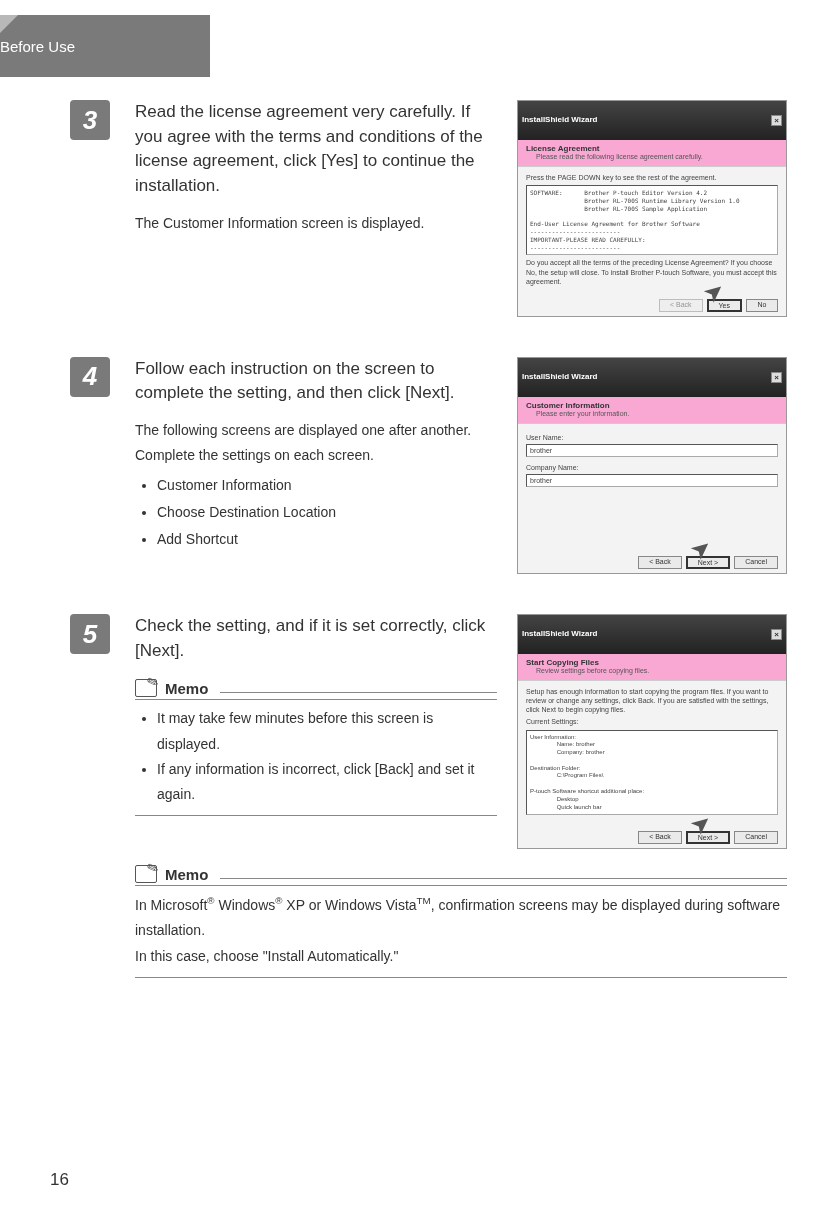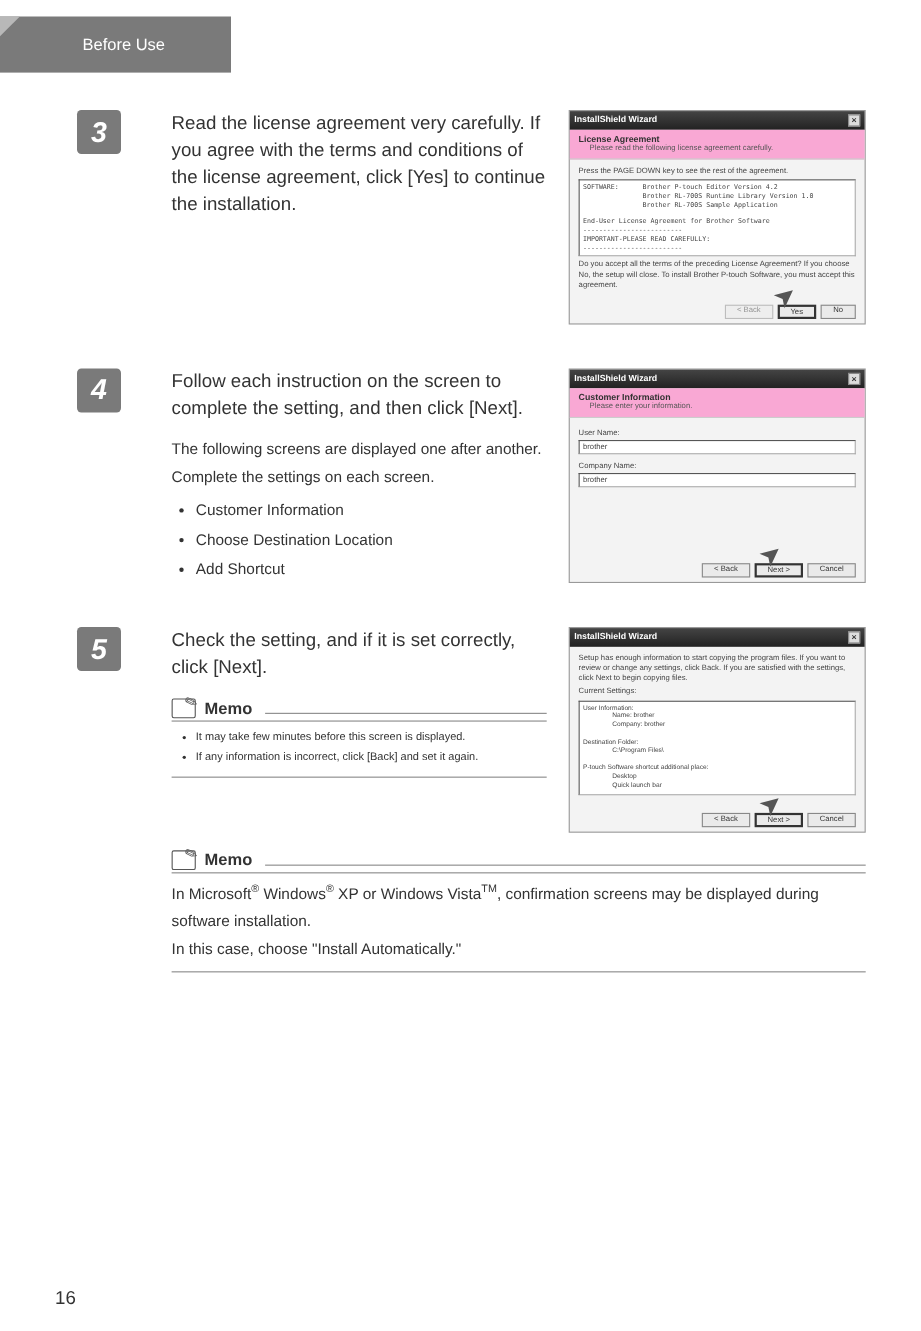--- a/index.html
+++ b/index.html
@@ -16,12 +16,11 @@
     top: 15px;
     left: 0;
     width: 210px;
-    height: 51px;
+    height: 62px;
     background: #7a7a7a;
     color: #fff;
     display: flex;
     align-items: center;
-    padding-left: 75px;
     font-size: 15px;
   }
   .header-arrow-over {

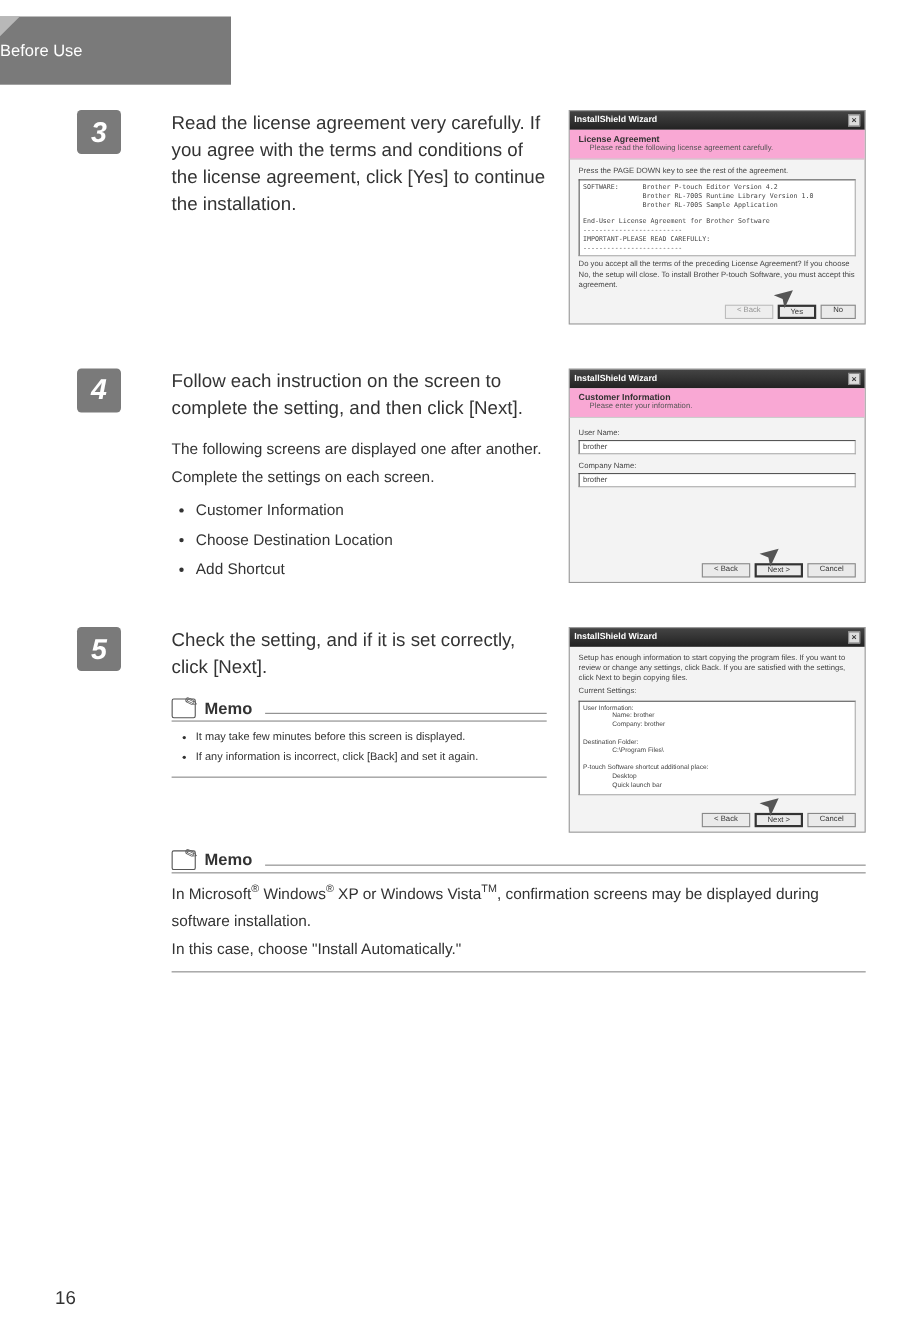--- a/index.html
+++ b/index.html
@@ -58,7 +58,6 @@
   }
   .step-body {
     flex: 1;
-    margin-left: 21px;
   }
   .step-desc {
     flex: 1;

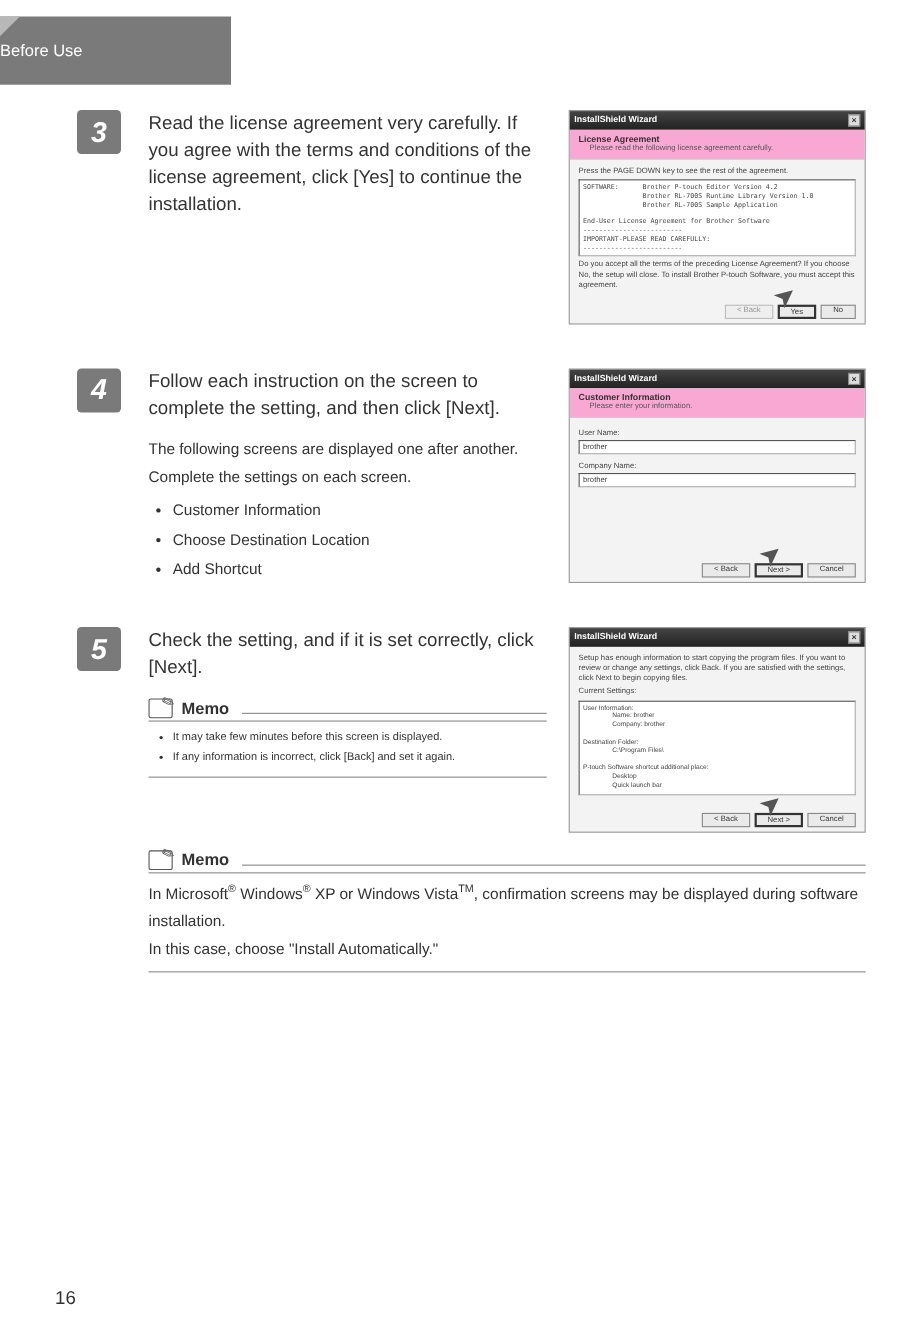--- a/index.html
+++ b/index.html
@@ -88,7 +88,7 @@
   .dialog-title {
     background: linear-gradient(#444,#222);
     color: #fff;
-    padding: 3px 4px;
+    padding: 14px 4px;
     font-weight: bold;
     font-size: 8px;
     display: flex;

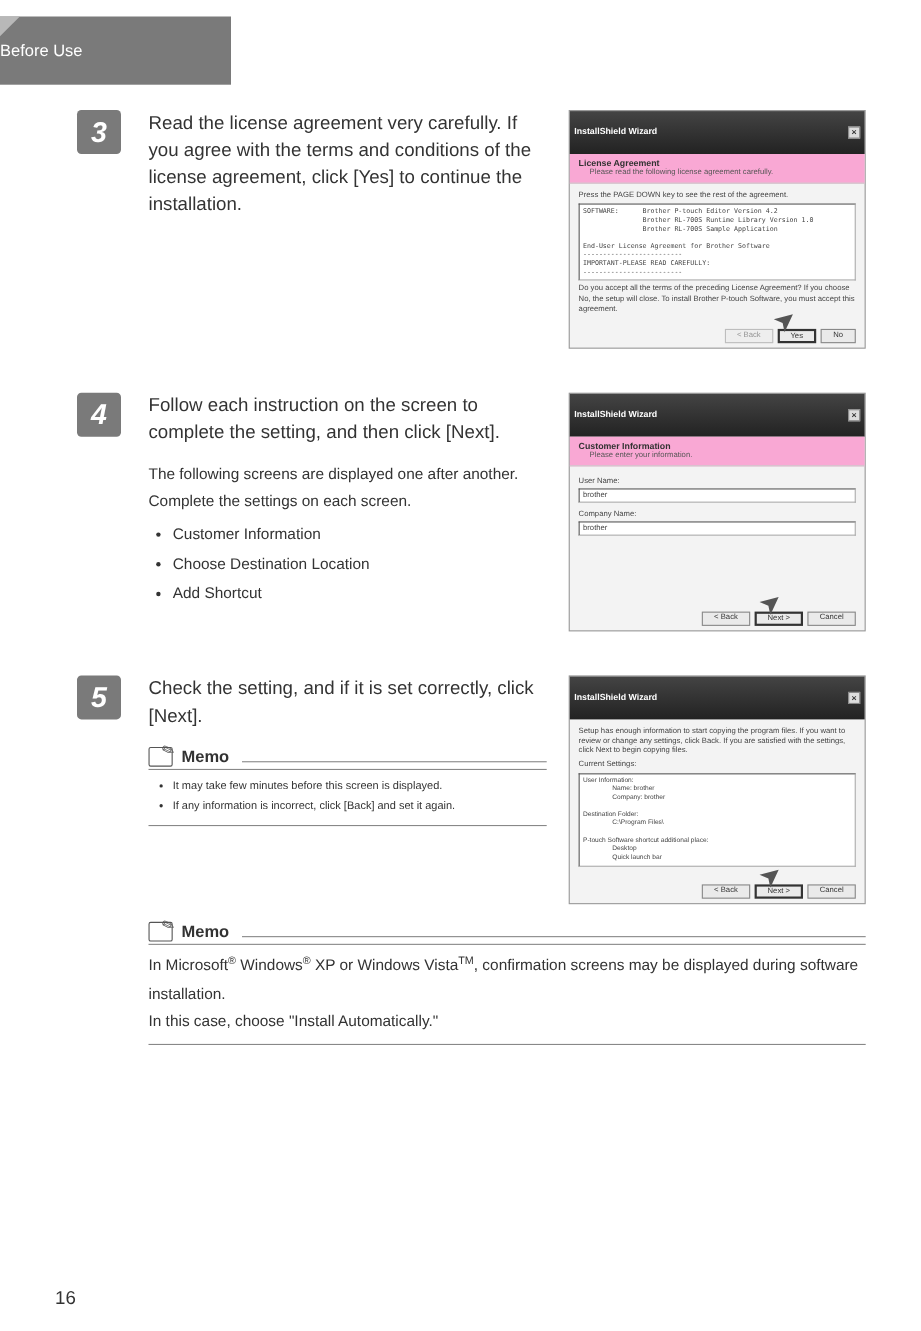--- a/index.html
+++ b/index.html
@@ -213,6 +213,7 @@
       <div class="flex-body">
         <div class="leftcol">
           <div class="step-desc">Read the license agreement very carefully. If you agree with the terms and conditions of the license agreement, click [Yes] to continue the installation.</div>
+          <div class="step-sub">The Customer Information screen is displayed.</div>
         </div>
         <div class="dialog">
           <div class="dialog-title">

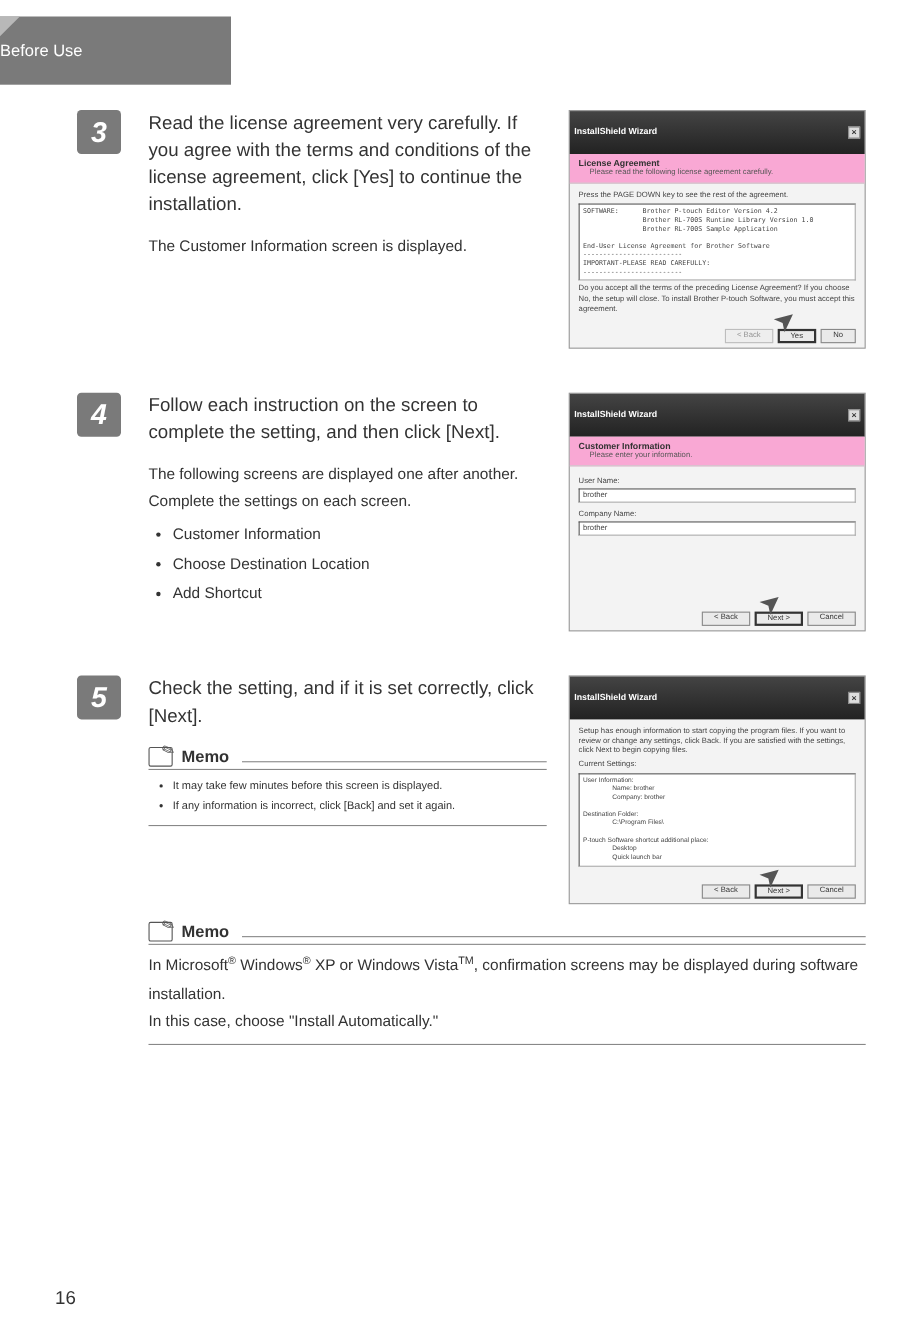--- a/index.html
+++ b/index.html
@@ -313,6 +313,10 @@
             <span>InstallShield Wizard</span>
             <span class="dialog-close">×</span>
           </div>
+          <div class="dialog-header">
+            <b>Start Copying Files</b>
+            <span>Review settings before copying files.</span>
+          </div>
           <div class="dialog-body">
             <div>Setup has enough information to start copying the program files. If you want to review or change any settings, click Back. If you are satisfied with the settings, click Next to begin copying files.</div>
             <div class="lbl">Current Settings:</div>

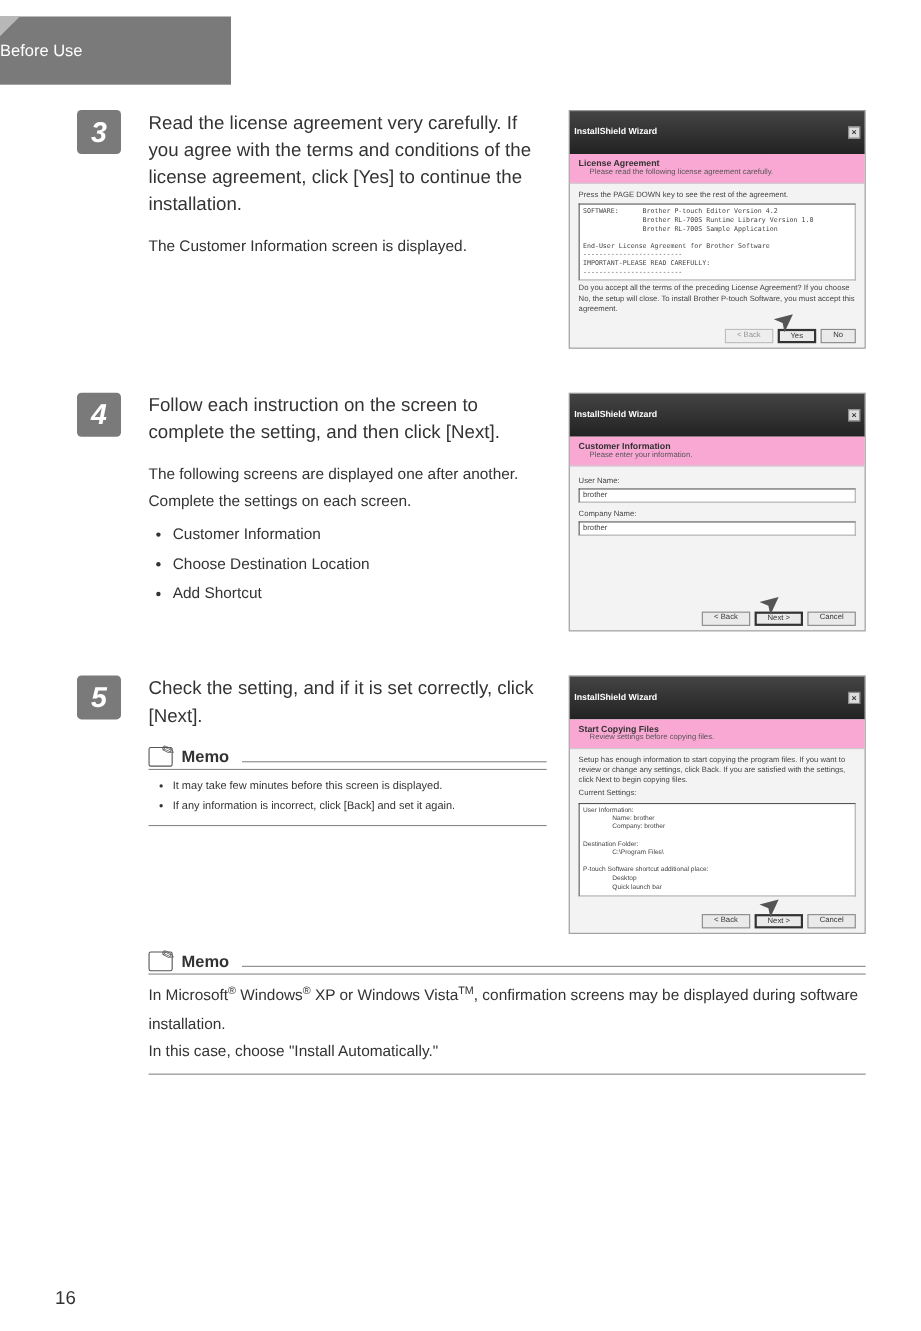--- a/index.html
+++ b/index.html
@@ -182,7 +182,7 @@
   }
   .memo-title { font-weight: bold; font-size: 15px; }
   .memo ul { list-style: disc; padding-left: 22px; }
-  .memo ul li { font-size: 10px; line-height: 1.8; }
+  .memo ul li { font-size: 14px; line-height: 1.8; }
   .memo-foot { border-top:1px solid #888; margin-top:8px; height:0;}
   .footer-text { font-size: 14px; line-height: 1.8; margin-top: 18px;}
   .pagenum {

